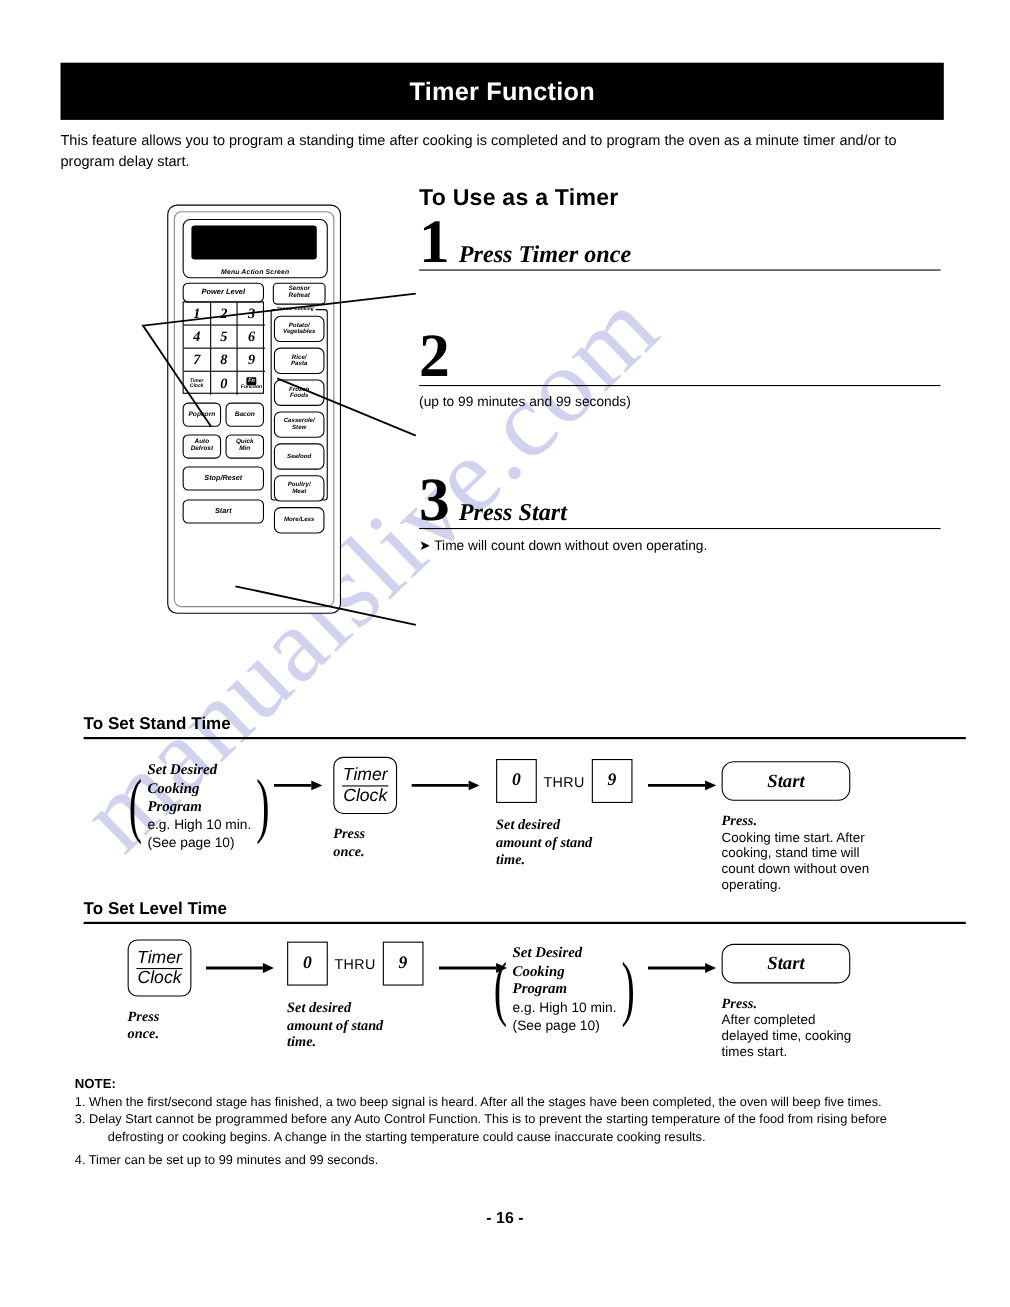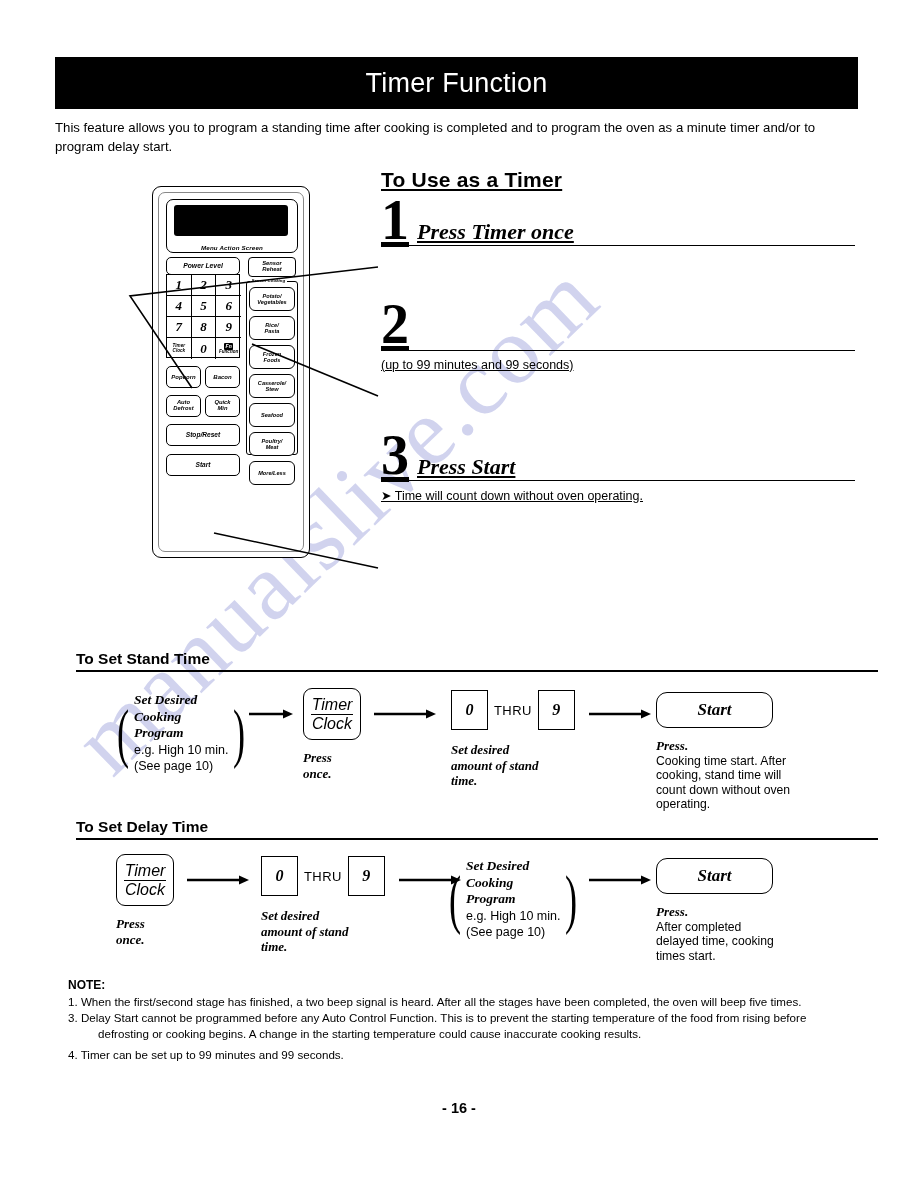--- a/index.html
+++ b/index.html
@@ -54,8 +54,8 @@
     z-index: 10;
   }
   #header-bar .title {
-    font-size: 27px;
-    font-weight: normal;
+    font-size: 23px;
+    font-weight: bold;
     letter-spacing: .2px;
     text-align: center;
   }

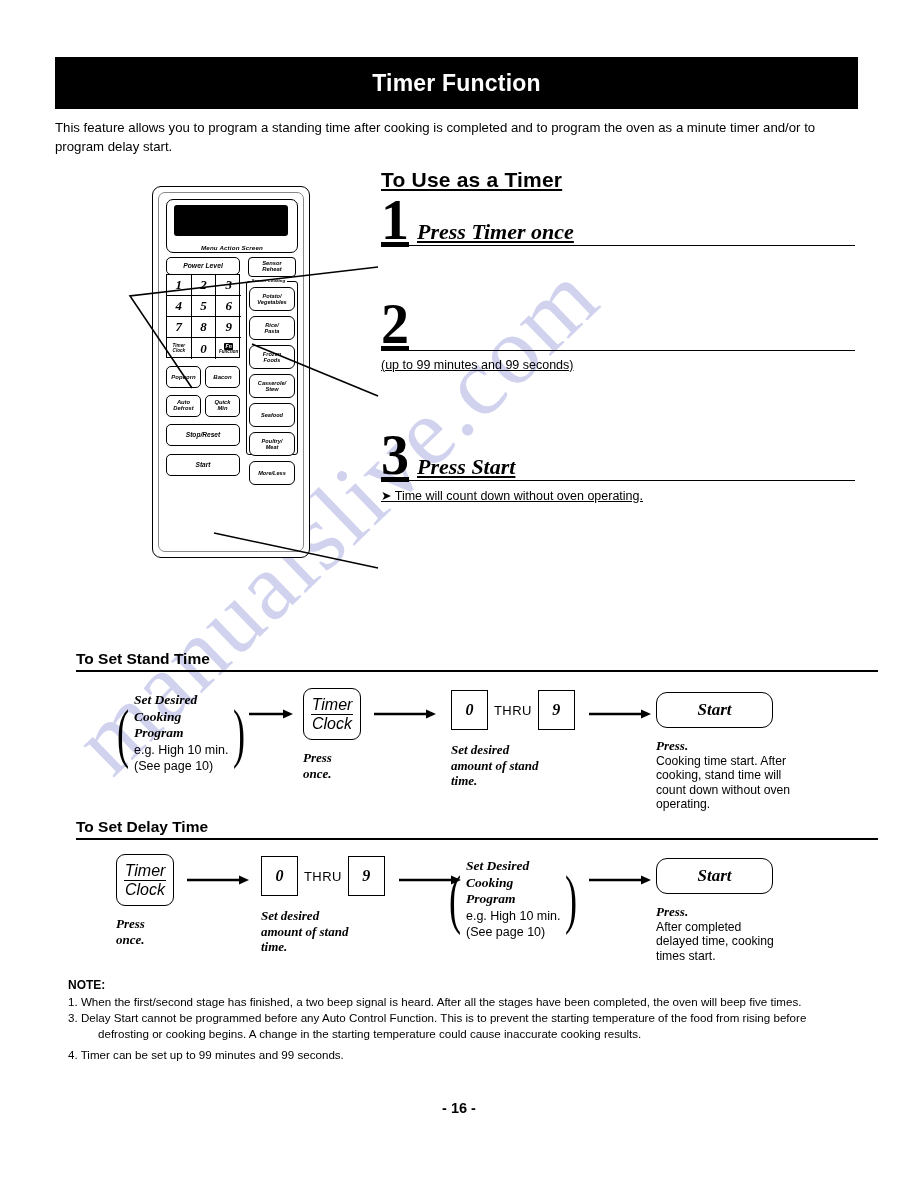--- a/index.html
+++ b/index.html
@@ -262,7 +262,6 @@
     top: 168px;
     width: 474px;
     z-index: 10;
-    text-decoration: underline;
   }
   #steps h2 {
     margin: 0;

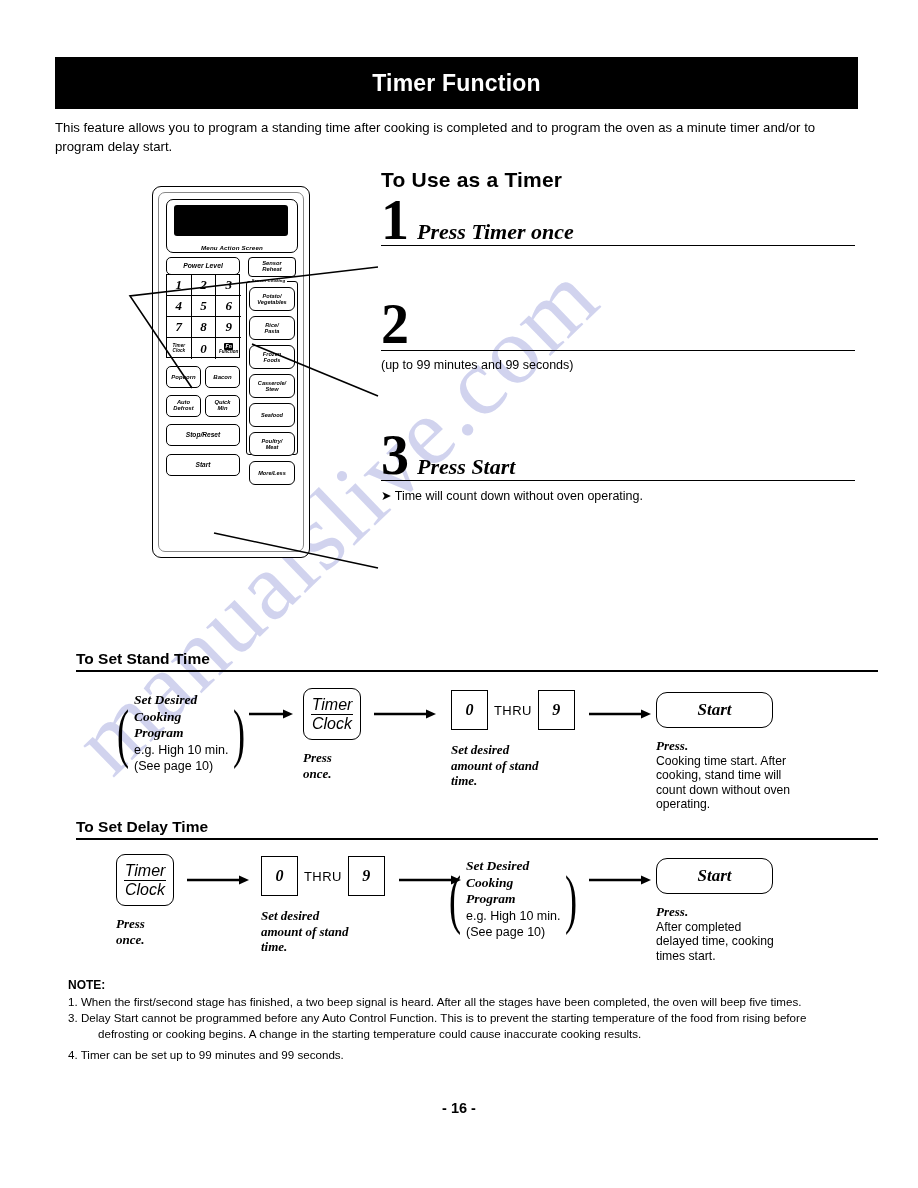--- a/index.html
+++ b/index.html
@@ -653,7 +653,7 @@
 </div>
 
 <div class="sec-head" id="sec-delay">
-  <div class="sec-title">To Set Delay Time</div>
+  <div class="sec-title">To Set Level Time</div>
   <div class="sec-rule"></div>
 </div>
 

